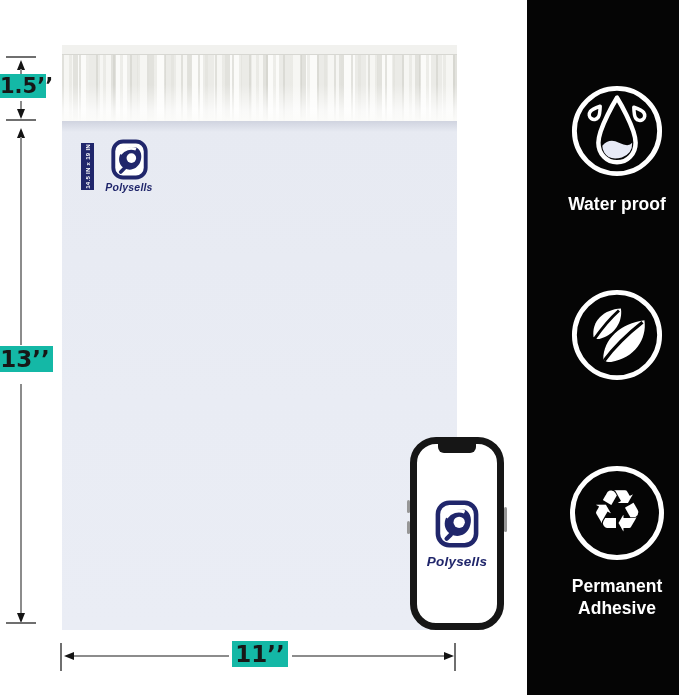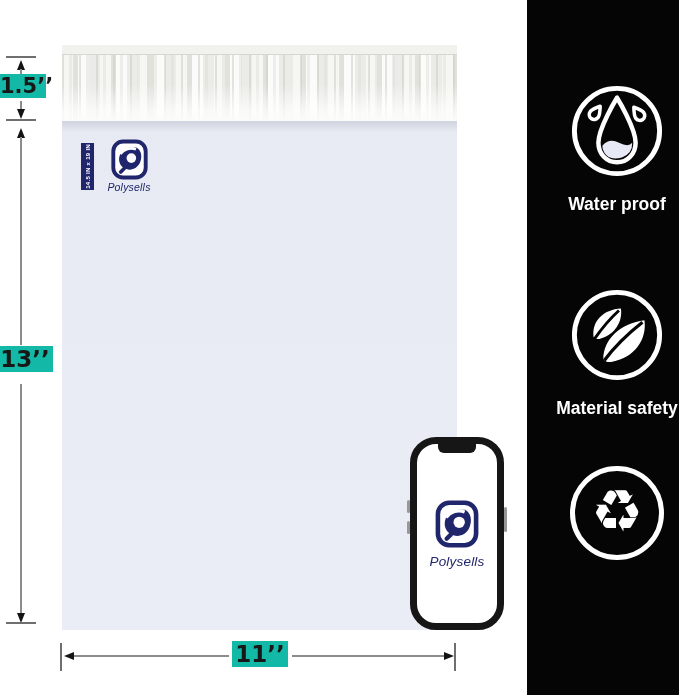--- a/index.html
+++ b/index.html
@@ -36,7 +36,7 @@
     font-size:6px;font-weight:bold;letter-spacing:.3px;white-space:nowrap;
   }
   .bag-logo{position:absolute;left:97px;top:139px;width:64px;display:flex;flex-direction:column;align-items:center;}
-  .brand-text{font-style:italic;font-weight:normal;color:#20266b;letter-spacing:.2px;}
+  .brand-text{font-style:italic;font-weight:bold;color:#20266b;letter-spacing:.2px;}
   .bag-logo .brand-text{font-size:10.5px;margin-top:1px;}
   
   .phone{

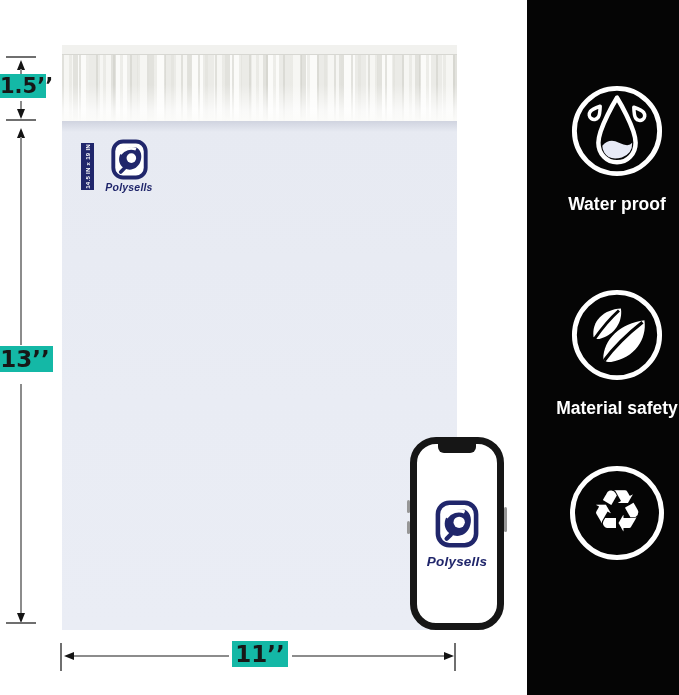--- a/index.html
+++ b/index.html
@@ -184,7 +184,6 @@
       <path d="M34 73 C34 52 52 36 76 33 C79 52 66 72 42 75.5 C39 76 36 75 34 73 Z" fill="#ffffff"></path>
       <path d="M74 35 C60 46 47 58 35 74" stroke="#050505" stroke-width="3.4" fill="none"></path>
     </svg>
-    <div class="feature-label">Material safety</div>
   </div>
 
   <div class="feature f-recycle">

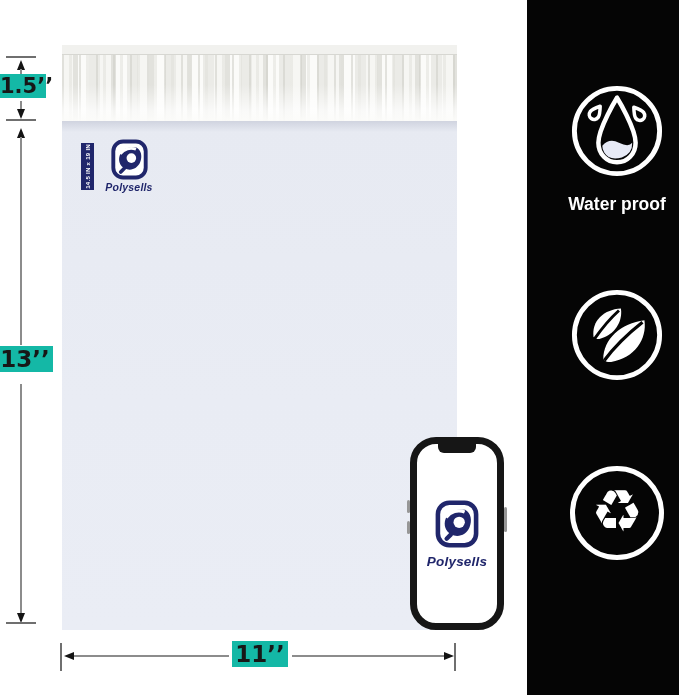--- a/index.html
+++ b/index.html
@@ -190,6 +190,7 @@
     <div class="icon-circle">
       <span class="recycle-glyph">♻</span>
     </div>
+    <div class="feature-label">Permanent Adhesive</div>
   </div>
 
 </div>

